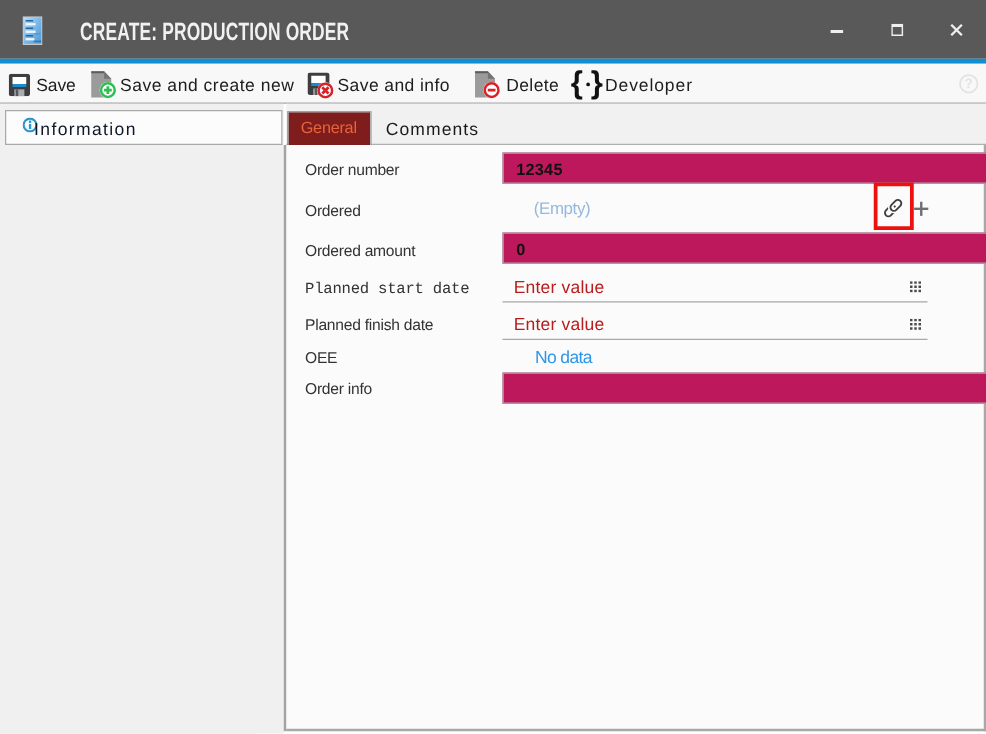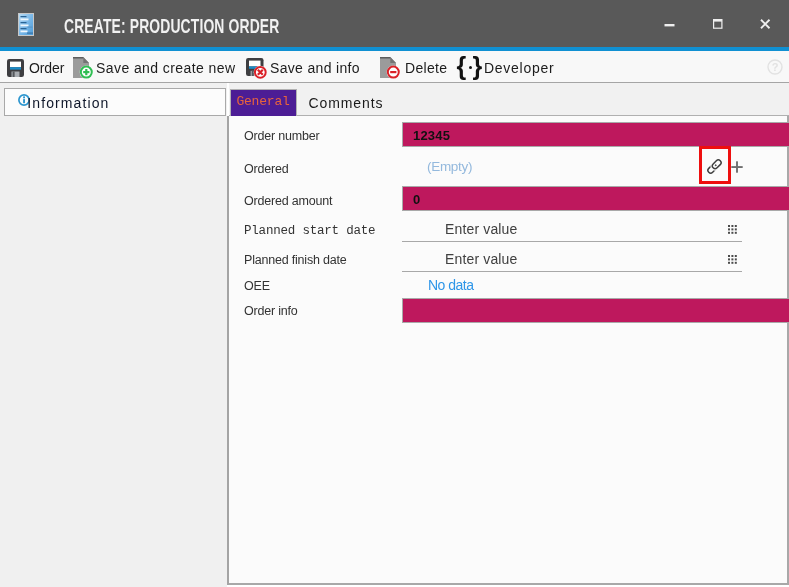--- a/index.html
+++ b/index.html
@@ -96,7 +96,7 @@
   <rect x="4.5" y="12.5" width="8" height="5.5" fill="#a9adb2"></rect>
   <rect x="5.6" y="12.5" width="2" height="5.5" fill="#55585c"></rect>
 </svg>
-<div class="tbtext" style="left:29px; letter-spacing:-0.1px;">Order</div>
+<div class="tbtext" style="left:29px; letter-spacing:-0.1px;">Save</div>
 
 <svg class="abs" style="left:72px; top:55.5px;" width="22" height="24" viewBox="0 0 22 24">
   <path d="M1 1 h10.3 l5.7 5.9 v15.1 h-16 z" fill="#9b9b9b"></path>

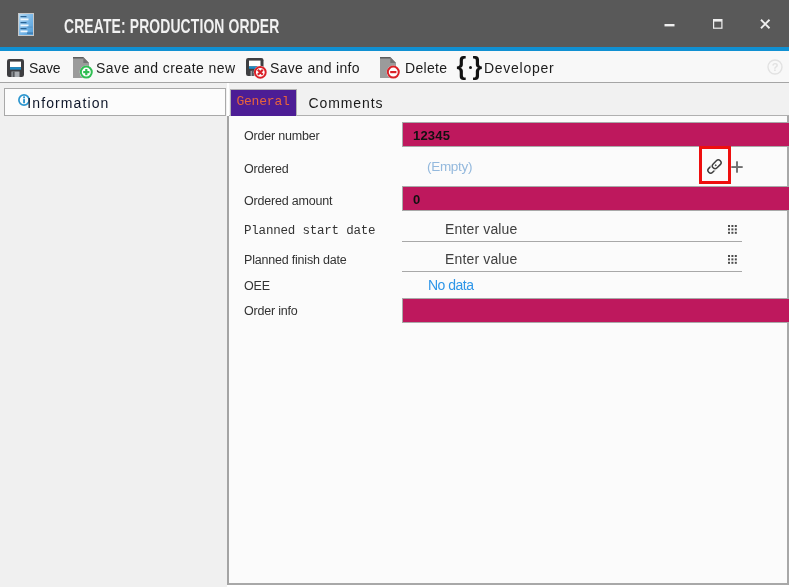--- a/index.html
+++ b/index.html
@@ -28,8 +28,8 @@
 #separator { left:226.5px; top:115.5px; width:2.5px; height:469px; background:#a4a4a4; }
 
 
-#tab-general { left:229.5px; top:89px; width:67px; height:27.4px; background:#4c1d95;
-  border:1px solid #b2b2b2; border-bottom:none; text-align:center;font-family:Liberation Mono, monospace; }
+#tab-general { left:229.5px; top:89px; width:67px; height:27.4px; background:#7f1d1d;
+  border:1px solid #b2b2b2; border-bottom:none; text-align:center; }
 #tab-general span { color:#e8643c; font-size:13px; letter-spacing:-0.2px; line-height:24.5px; }
 #tab-comments { left:308.5px; top:94.6px; font-size:14px; letter-spacing:0.9px; color:#1a1a1a; }
 

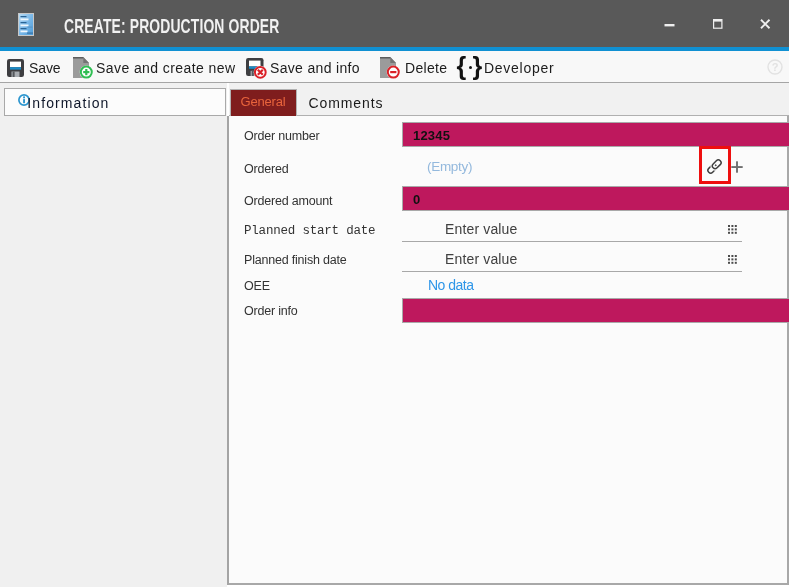--- a/index.html
+++ b/index.html
@@ -40,7 +40,7 @@
 .inp { position:absolute; left:402px; width:410px; height:24.6px; background:#be185d; border:1px solid #a9a9a9; }
 .inp b { font-size:13px; letter-spacing:0.2px; color:#111; position:absolute; left:10px; top:5px; }
 .underline { position:absolute; left:402px; width:340px; height:1.3px; background:#a8a8a8; }
-.placeholder { position:absolute; left:411px; font-size:14px; letter-spacing:0.15px; color:#404040;margin-left:34px; }
+.placeholder { position:absolute; left:411px; font-size:14px; letter-spacing:0.15px; color:#b91c1c; }
 
 .bluetext { position:absolute; color:#2e96e8; font-size:14px; letter-spacing:-0.5px; }
 .emptytext { position:absolute; color:#94b9dd; font-size:13.5px; letter-spacing:-0.3px; }

